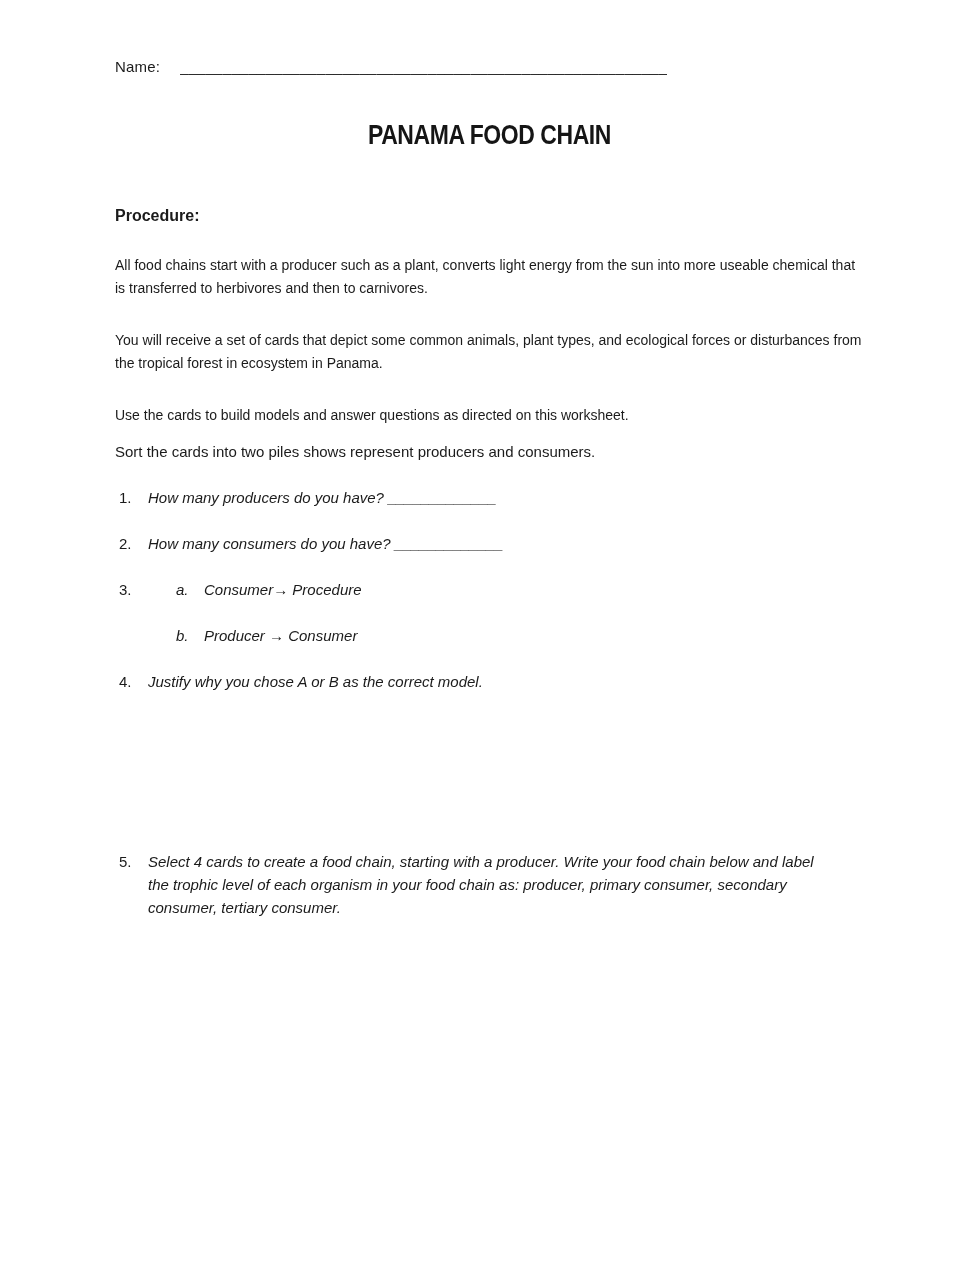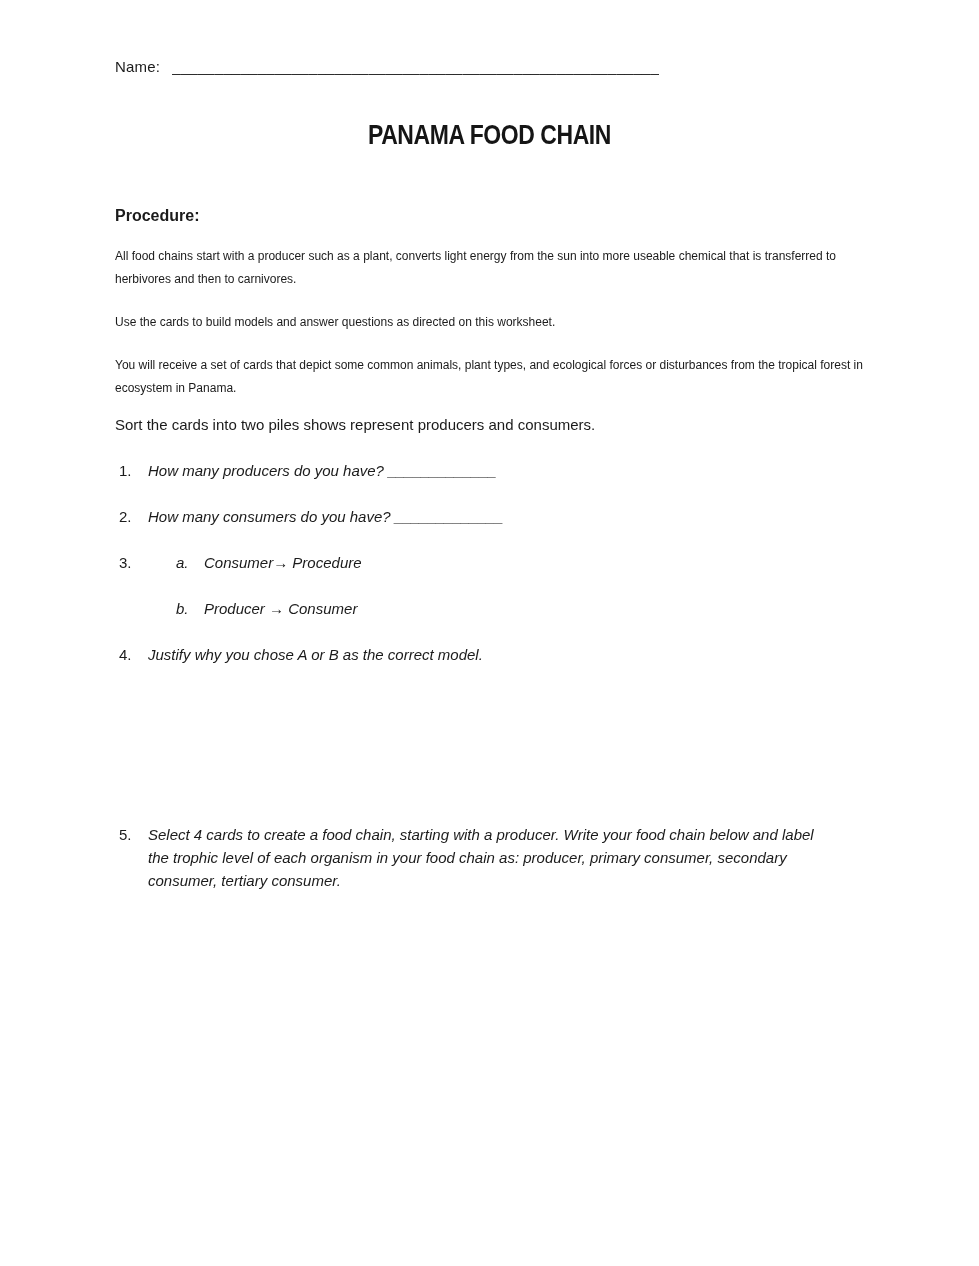--- a/index.html
+++ b/index.html
@@ -21,7 +21,7 @@
     letter-spacing: 0.2px;
     white-space: nowrap;
   }
-  .name-row .label { margin-right: 12px; text-align: center; }
+  .name-row .label { margin-right: 20px; text-align: center; }
   .title {
     text-align: center;
     font-family: "Liberation Sans", sans-serif;

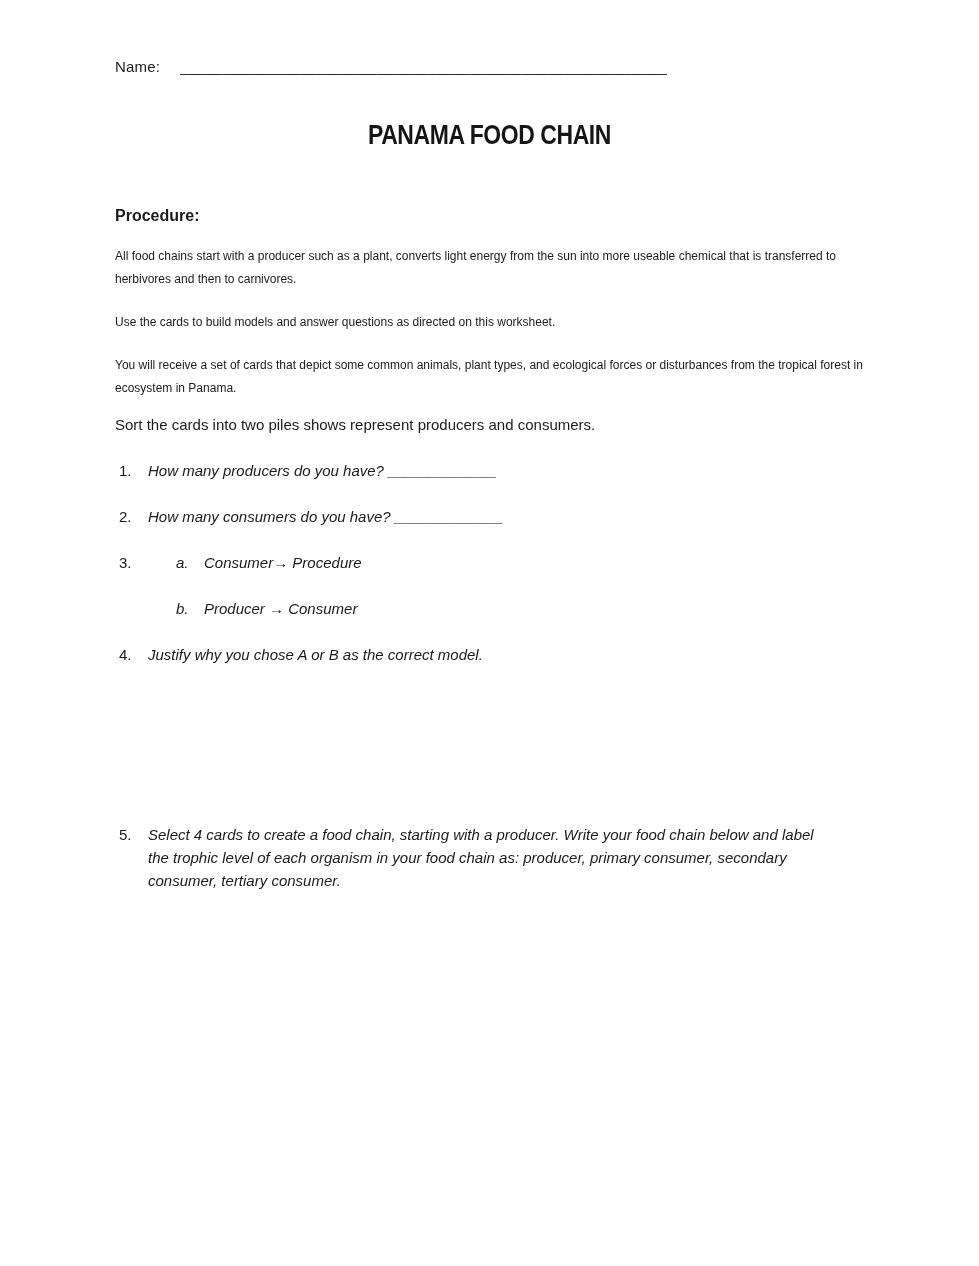--- a/index.html
+++ b/index.html
@@ -39,9 +39,9 @@
     margin-top: 56px;
   }
   p.body-par {
-    font-size: 12px;
+    font-size: 14px;
     line-height: 23px;
-    margin-top: 20px;
+    margin-top: 29px;
     max-width: 755px;
   }
   .part-heading {

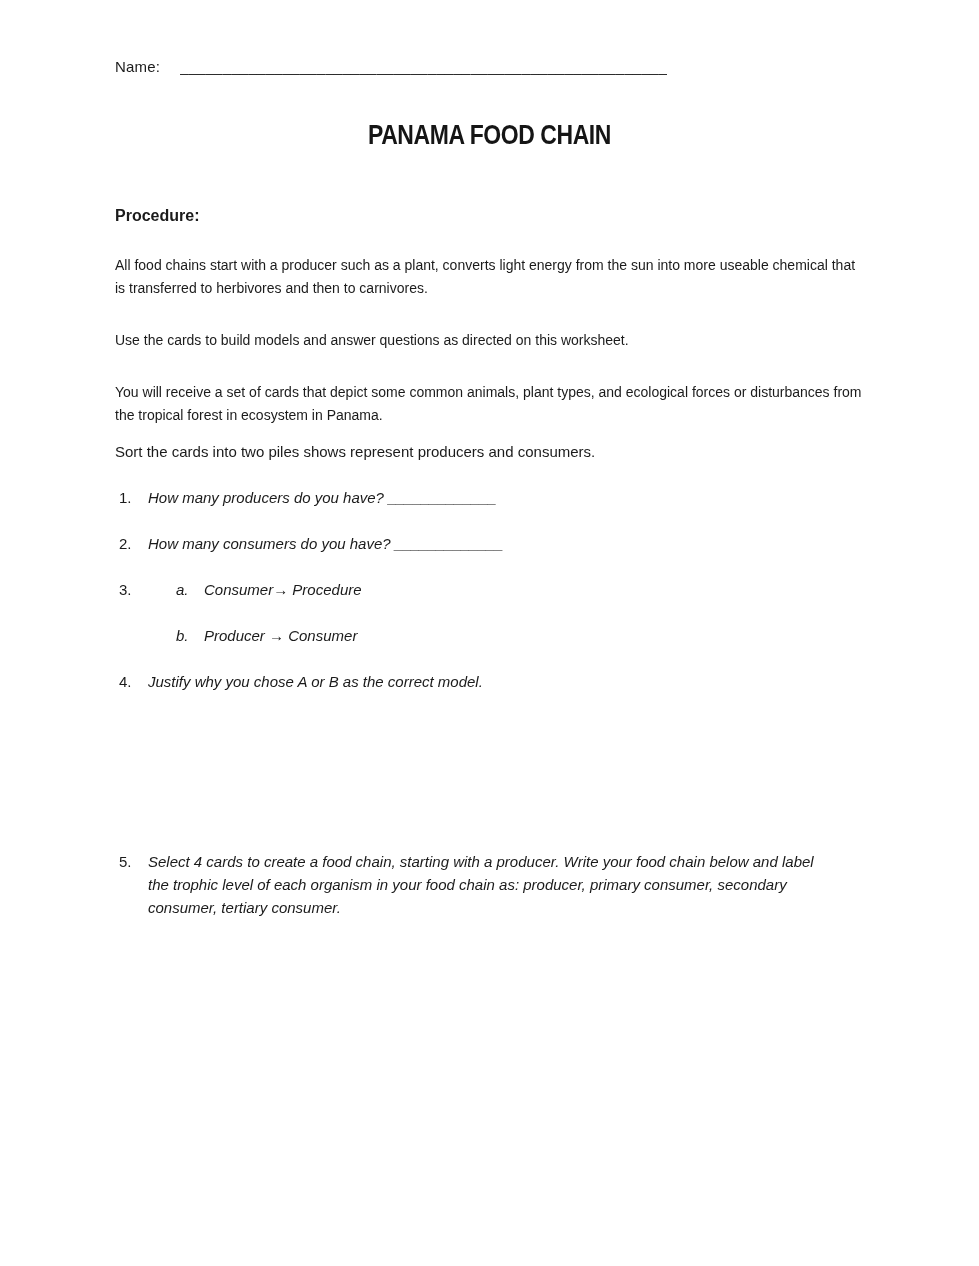--- a/index.html
+++ b/index.html
@@ -94,8 +94,8 @@
   <div class="section-heading">Procedure:</div>
 
   <p class="body-par">All food chains start with a producer such as a plant, converts light energy from the sun into more useable chemical that is transferred to herbivores and then to carnivores.</p>
+  <p class="body-par">You will receive a set of cards that depict some common animals, plant types, and ecological forces or disturbances from the tropical forest in ecosystem in Panama.</p>
   <p class="body-par">Use the cards to build models and answer questions as directed on this worksheet.</p>
-  <p class="body-par">You will receive a set of cards that depict some common animals, plant types, and ecological forces or disturbances from the tropical forest in ecosystem in Panama.</p>
 
   <p class="part-intro">Sort the cards into two piles shows represent producers and consumers.</p>
 

